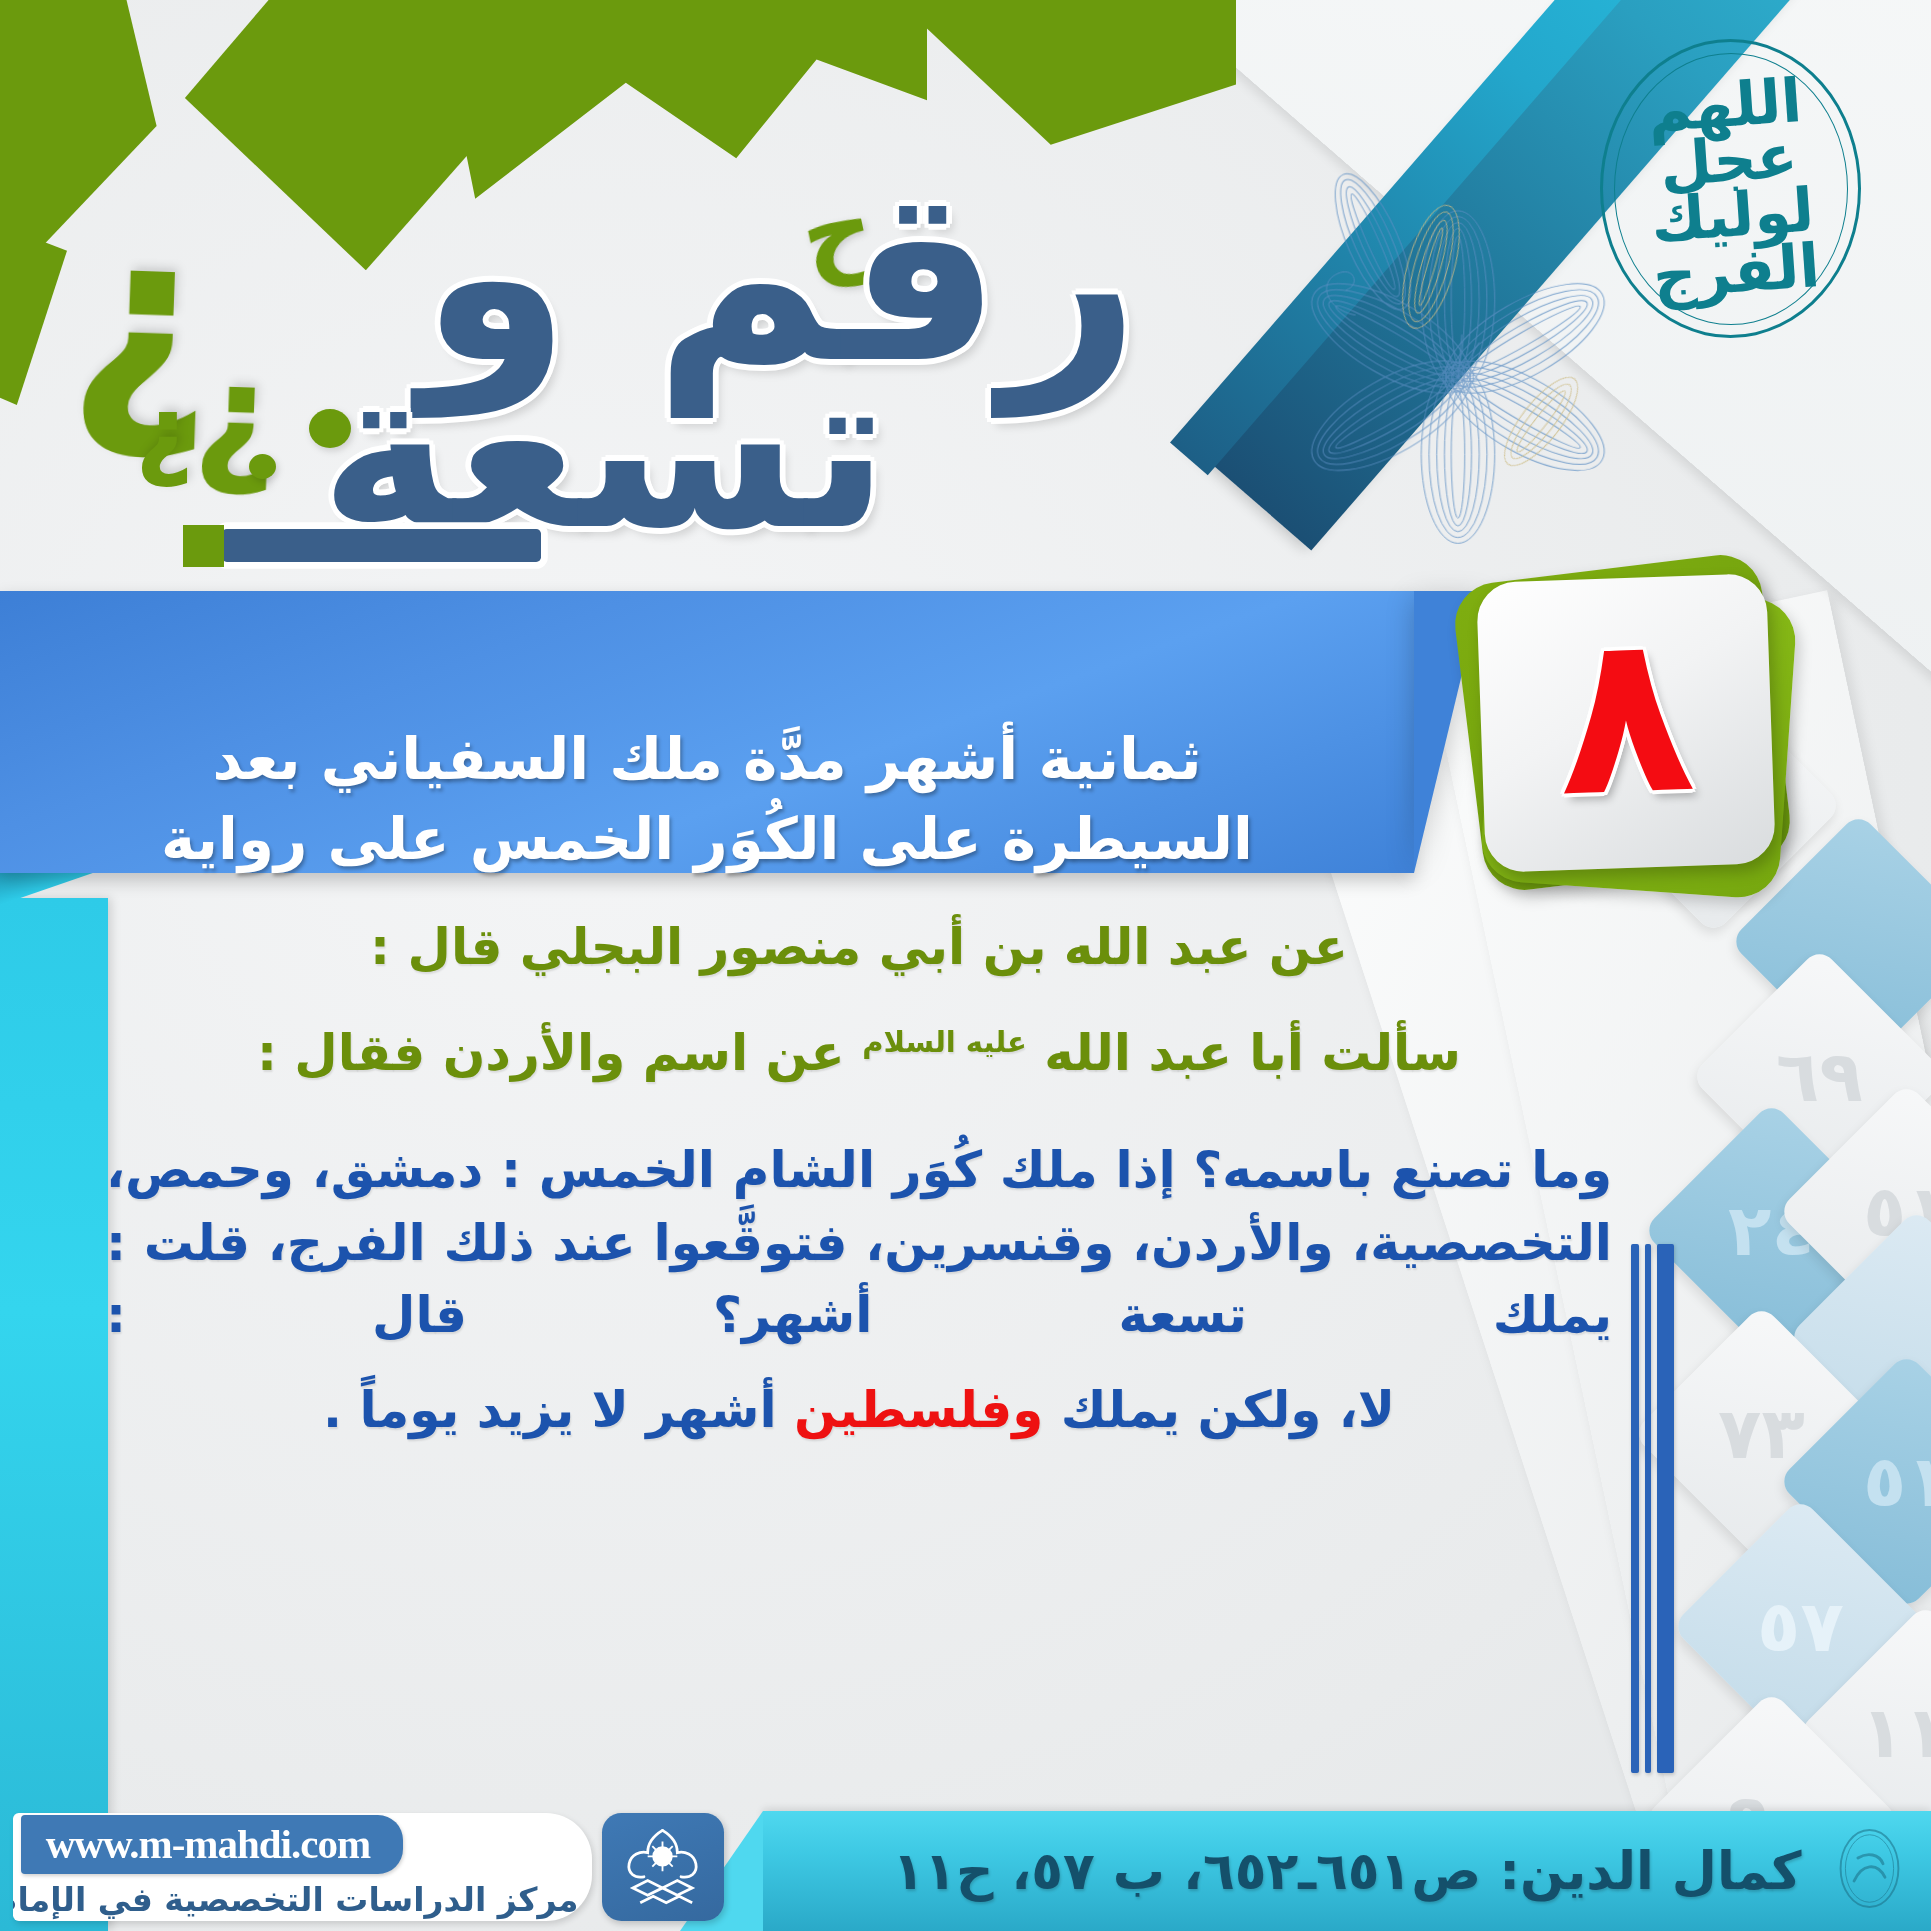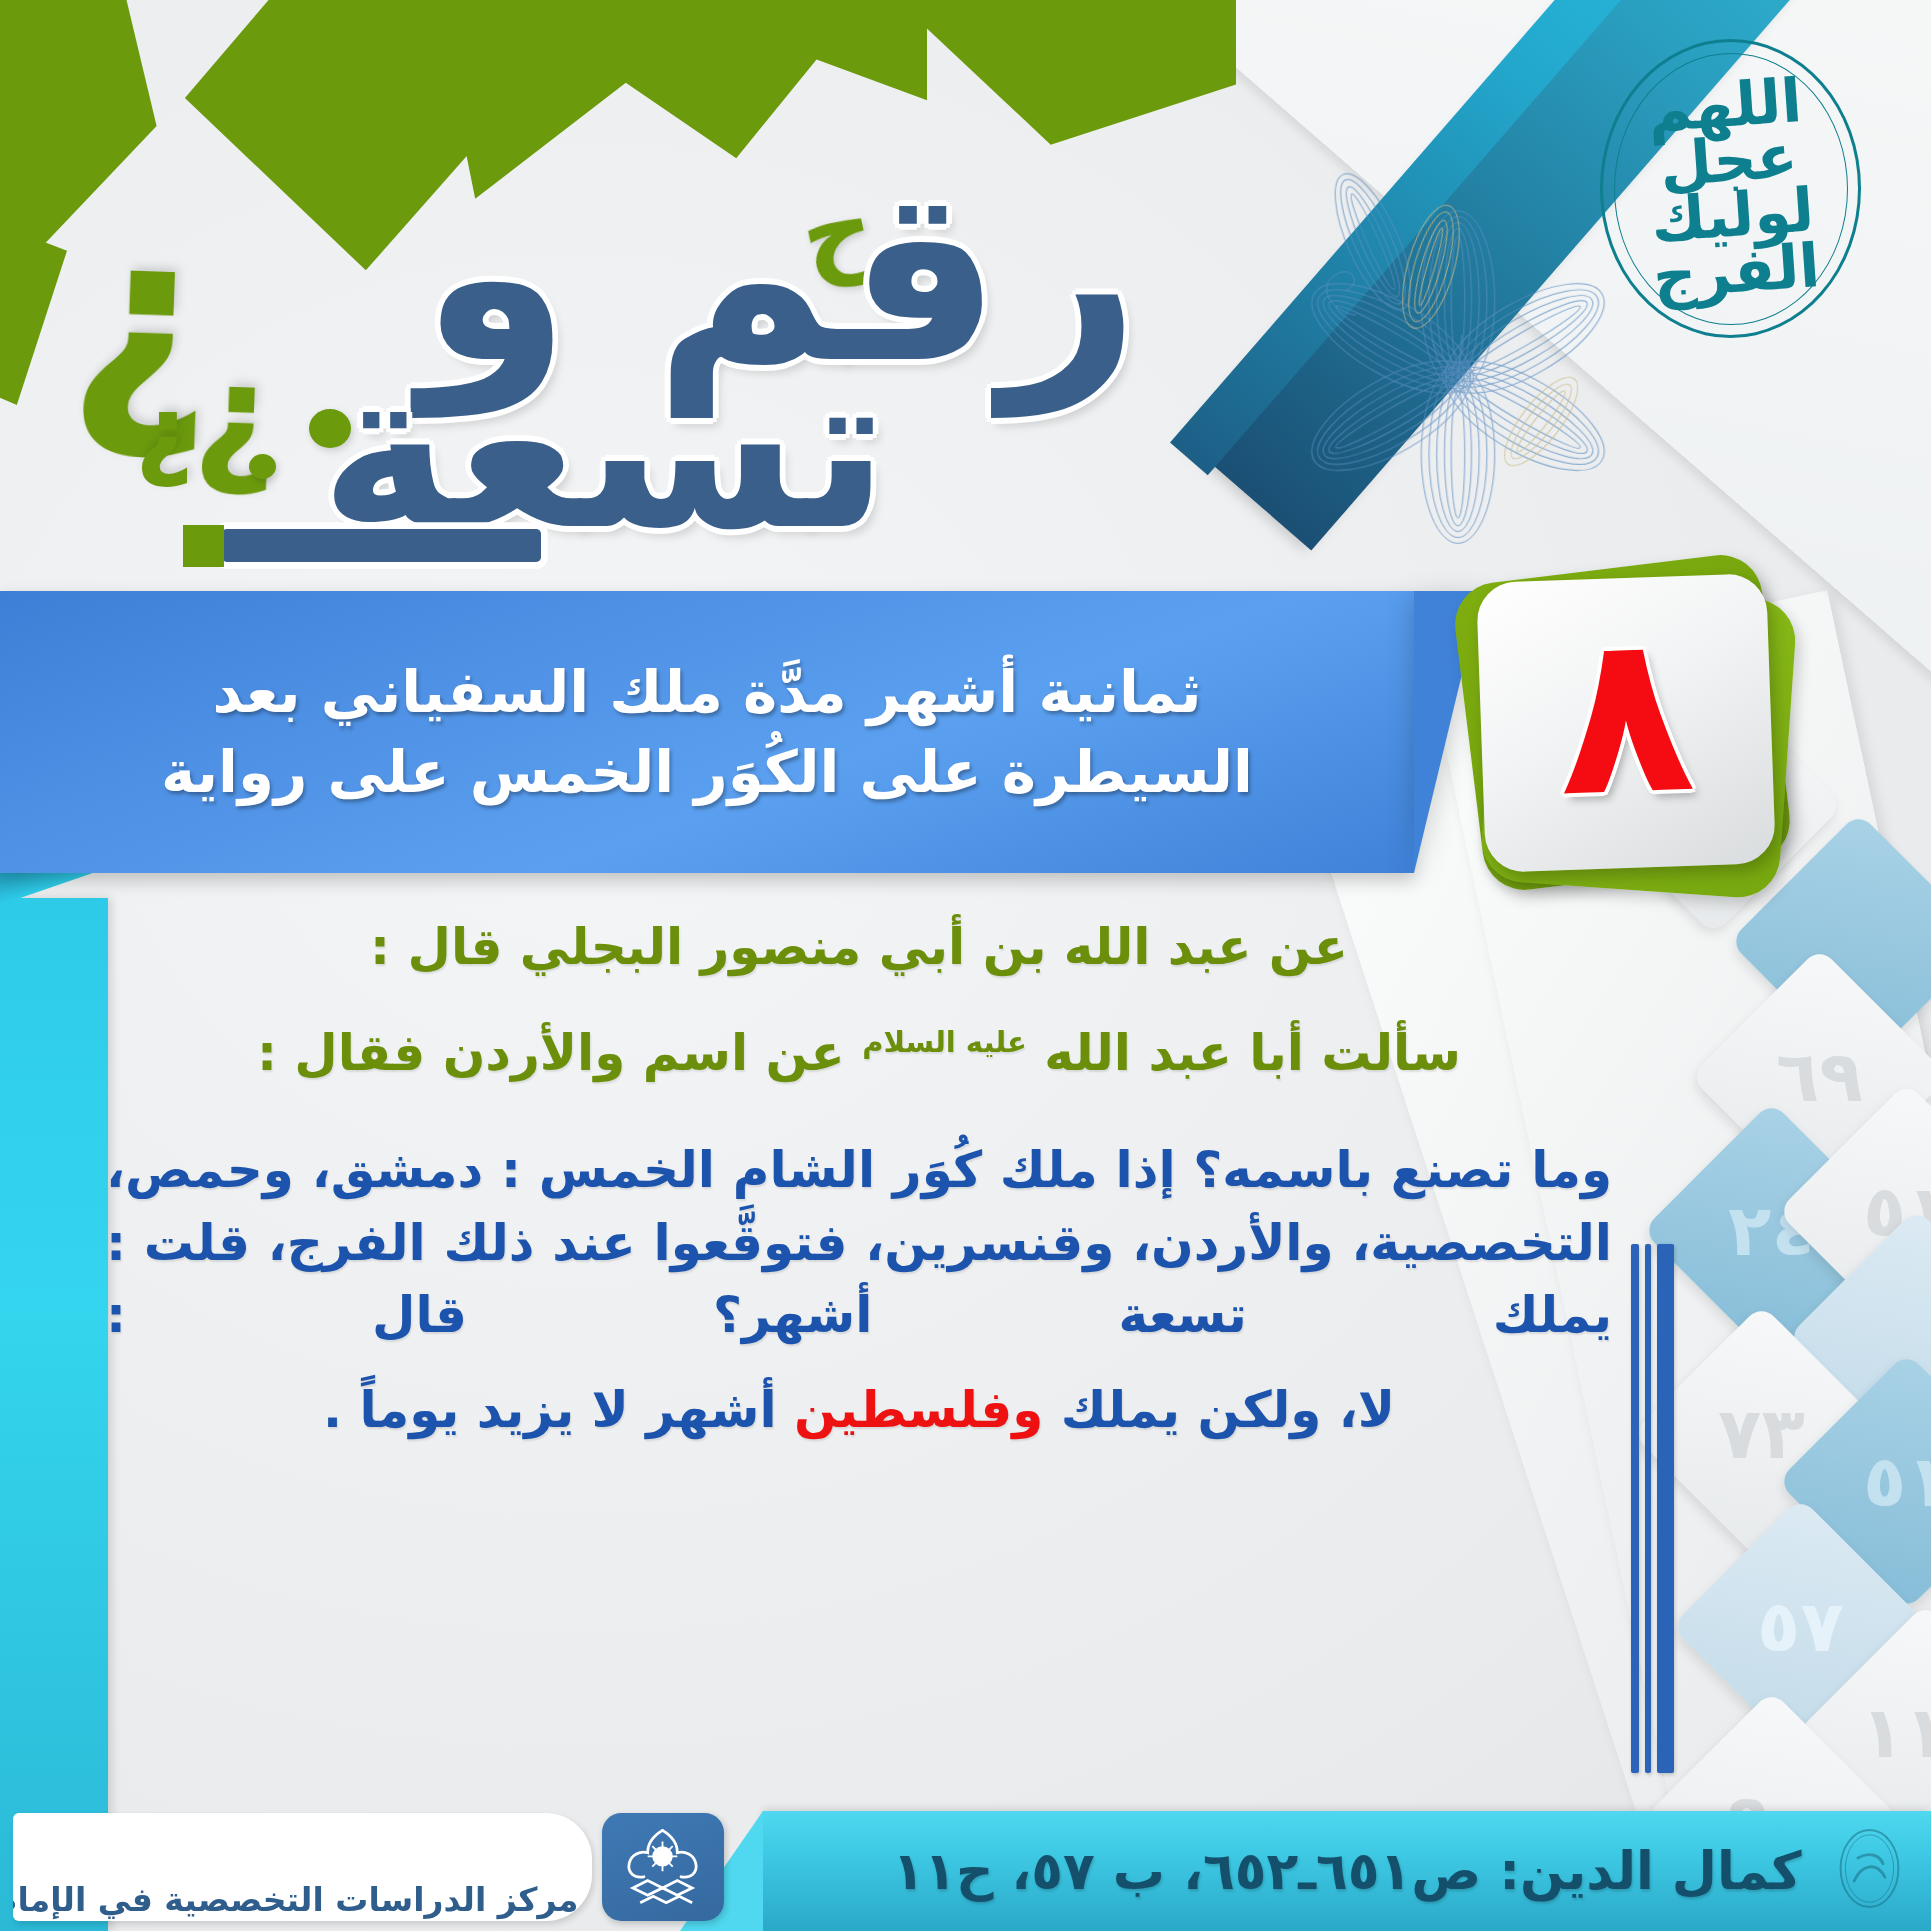--- a/index.html
+++ b/index.html
@@ -146,7 +146,7 @@
     width:1414px;height:282px;
     background:linear-gradient(160deg,#3d7fd6 0%,#4e90e4 30%,#5ba0f0 60%,#3f82d8 100%);
     box-shadow:0 7.7px 17.4px rgba(0,0,0,.22);
-    display:flex;flex-direction:column;align-items:center;justify-content:center;
+    display:flex;flex-direction:column;align-items:center;justify-content:flex-end;
     gap:13.5px;
   }
   .banner::after{

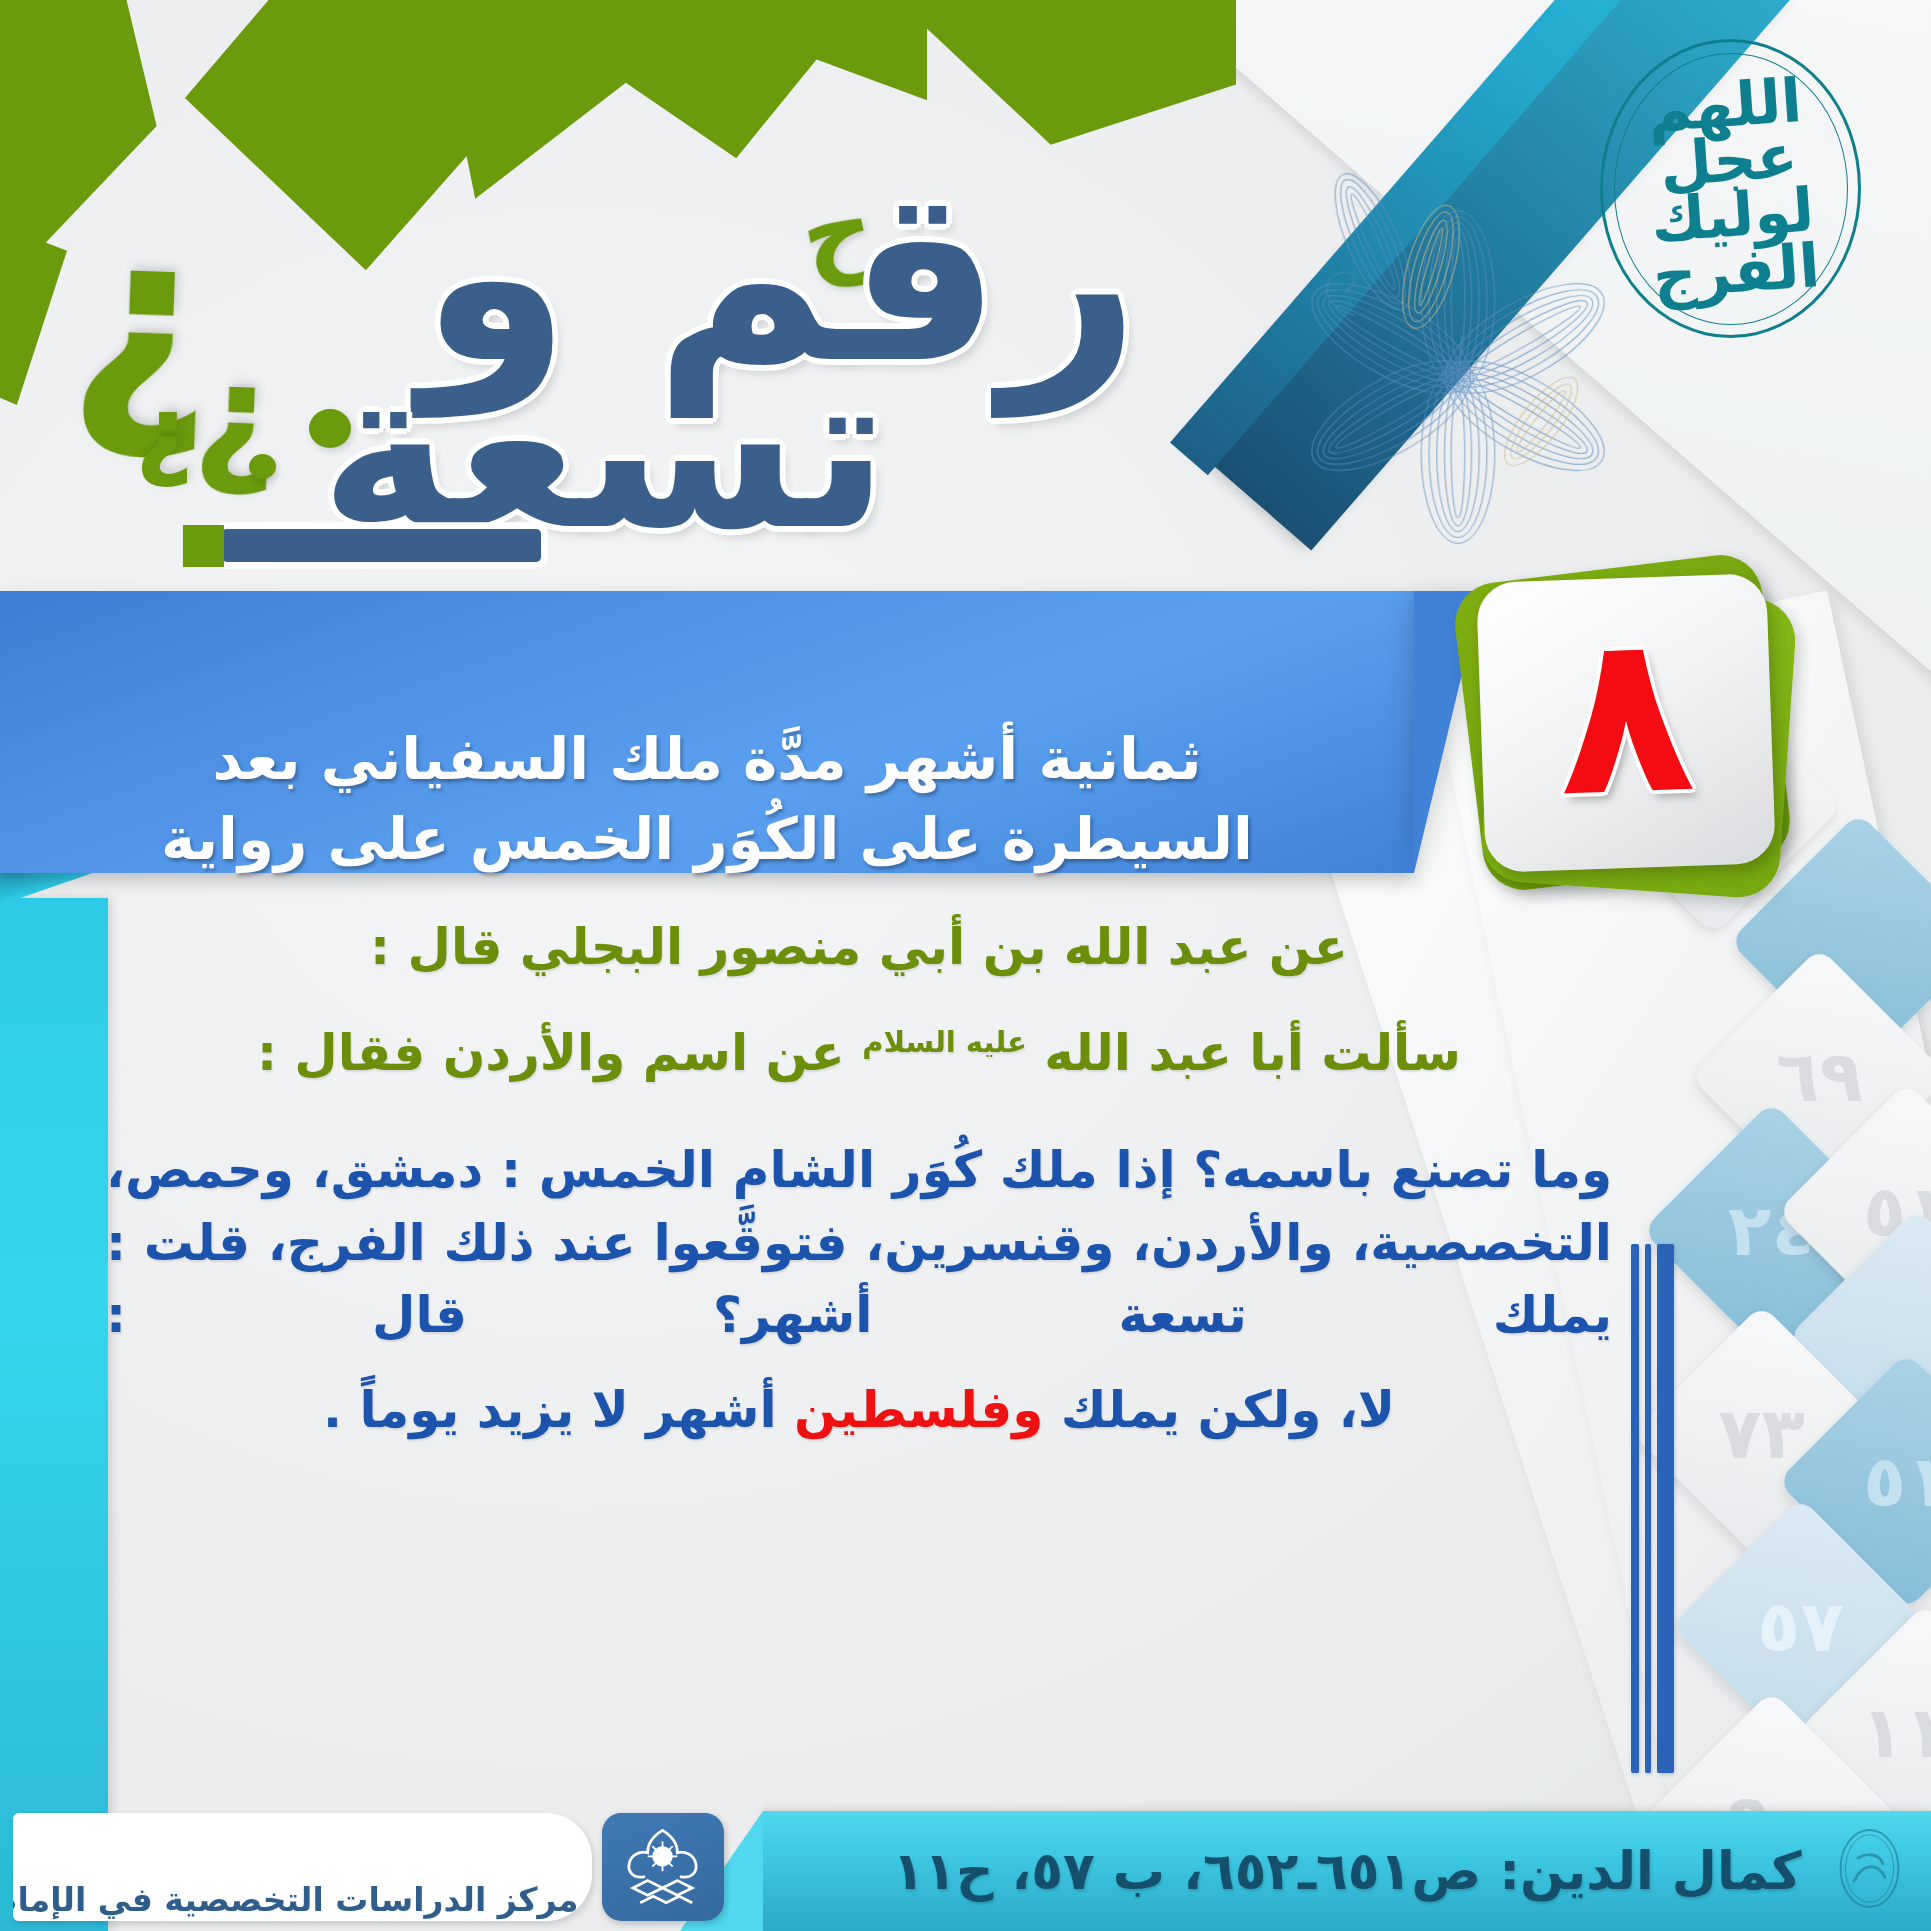--- a/index.html
+++ b/index.html
@@ -499,6 +499,7 @@
       </svg>
     </div>
     <div class="brand-panel">
+      <div class="brand-url">www.m-mahdi.com</div>
       <div class="brand-ar">مركز الدراسات التخصصية في الإمام المهدي</div>
     </div>
   </div>

